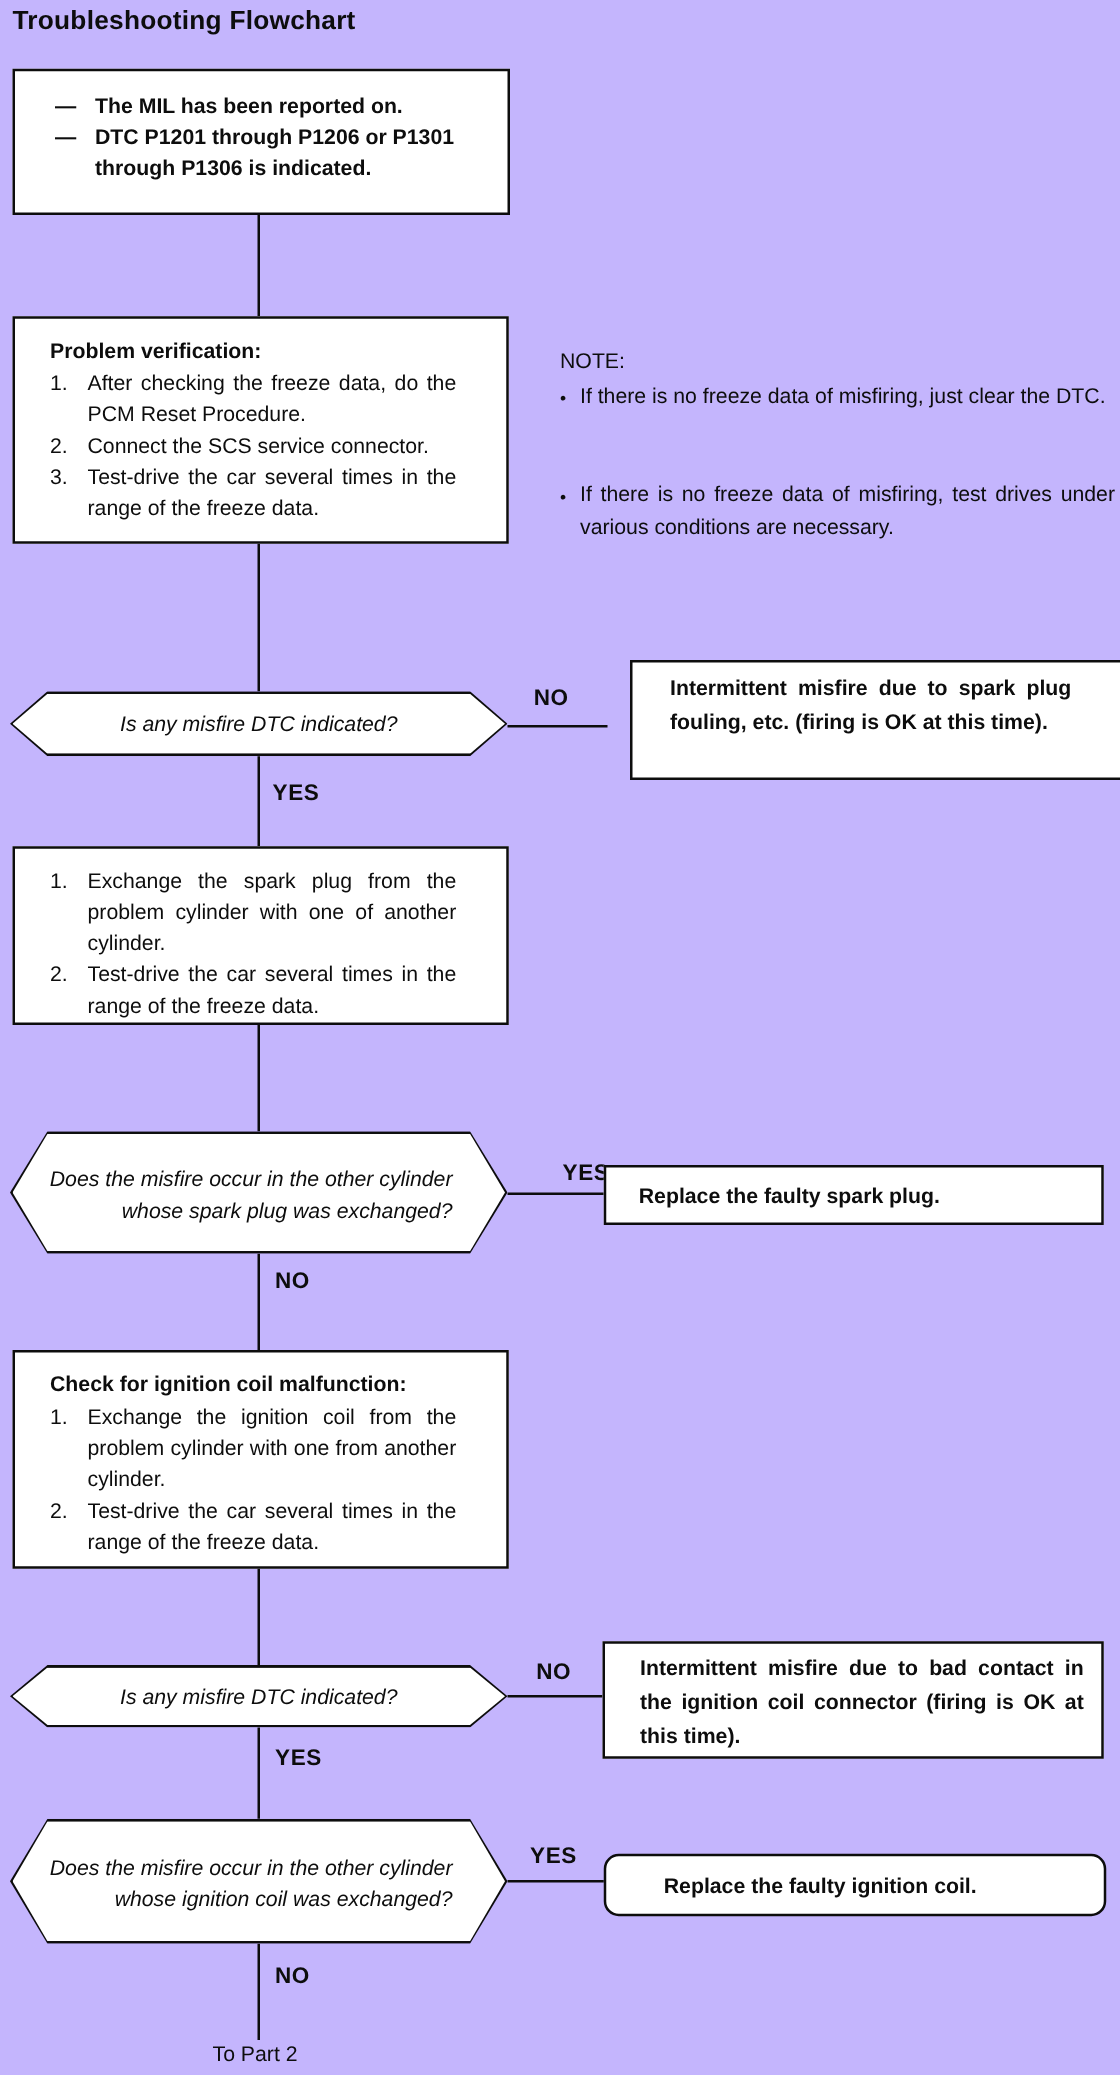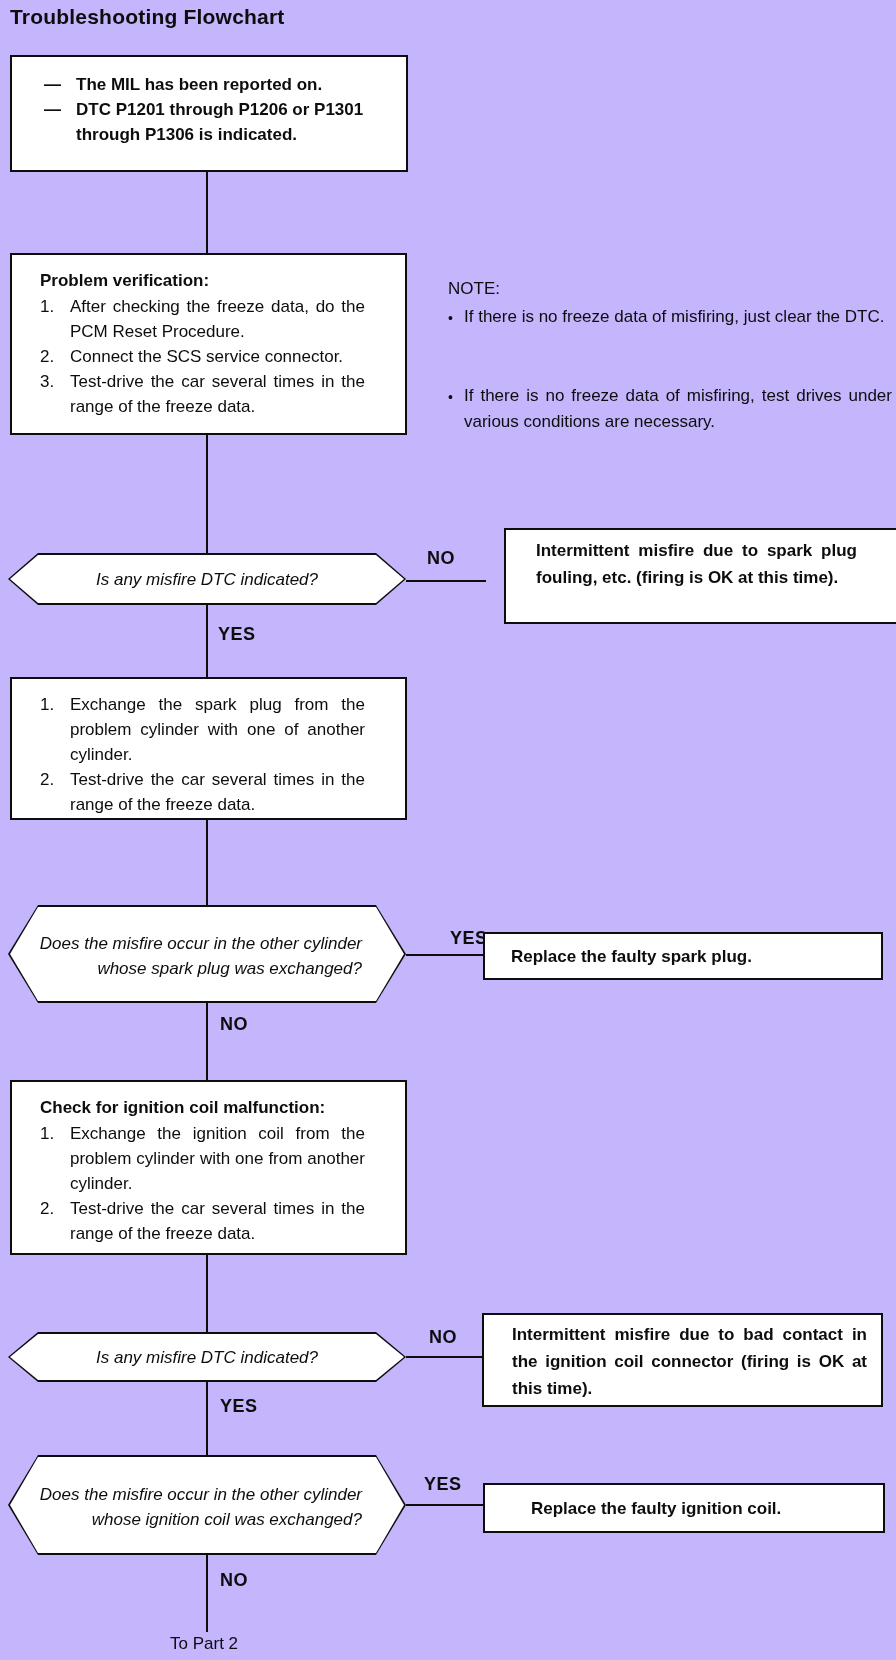--- a/index.html
+++ b/index.html
@@ -174,7 +174,7 @@
   <div class="lbl" style="left:424px;top:1474px;">YES</div>
   <div class="hline" style="left:406px;top:1504px;width:77px;"></div>
 
-  <div class="result single" style="left:483px;top:1483px;width:402px;height:50px;padding:0 10px 0 46px;">Replace the faulty ignition coil.</div>
+  <div class="result single" style="left:483px;top:1483px;width:402px;height:50px;padding:0 10px 0 46px;border-radius:12px;">Replace the faulty ignition coil.</div>
 
   <div class="lbl" style="left:220px;top:1570px;">NO</div>
   <div class="vline" style="left:206px;top:1555px;height:77px;"></div>

